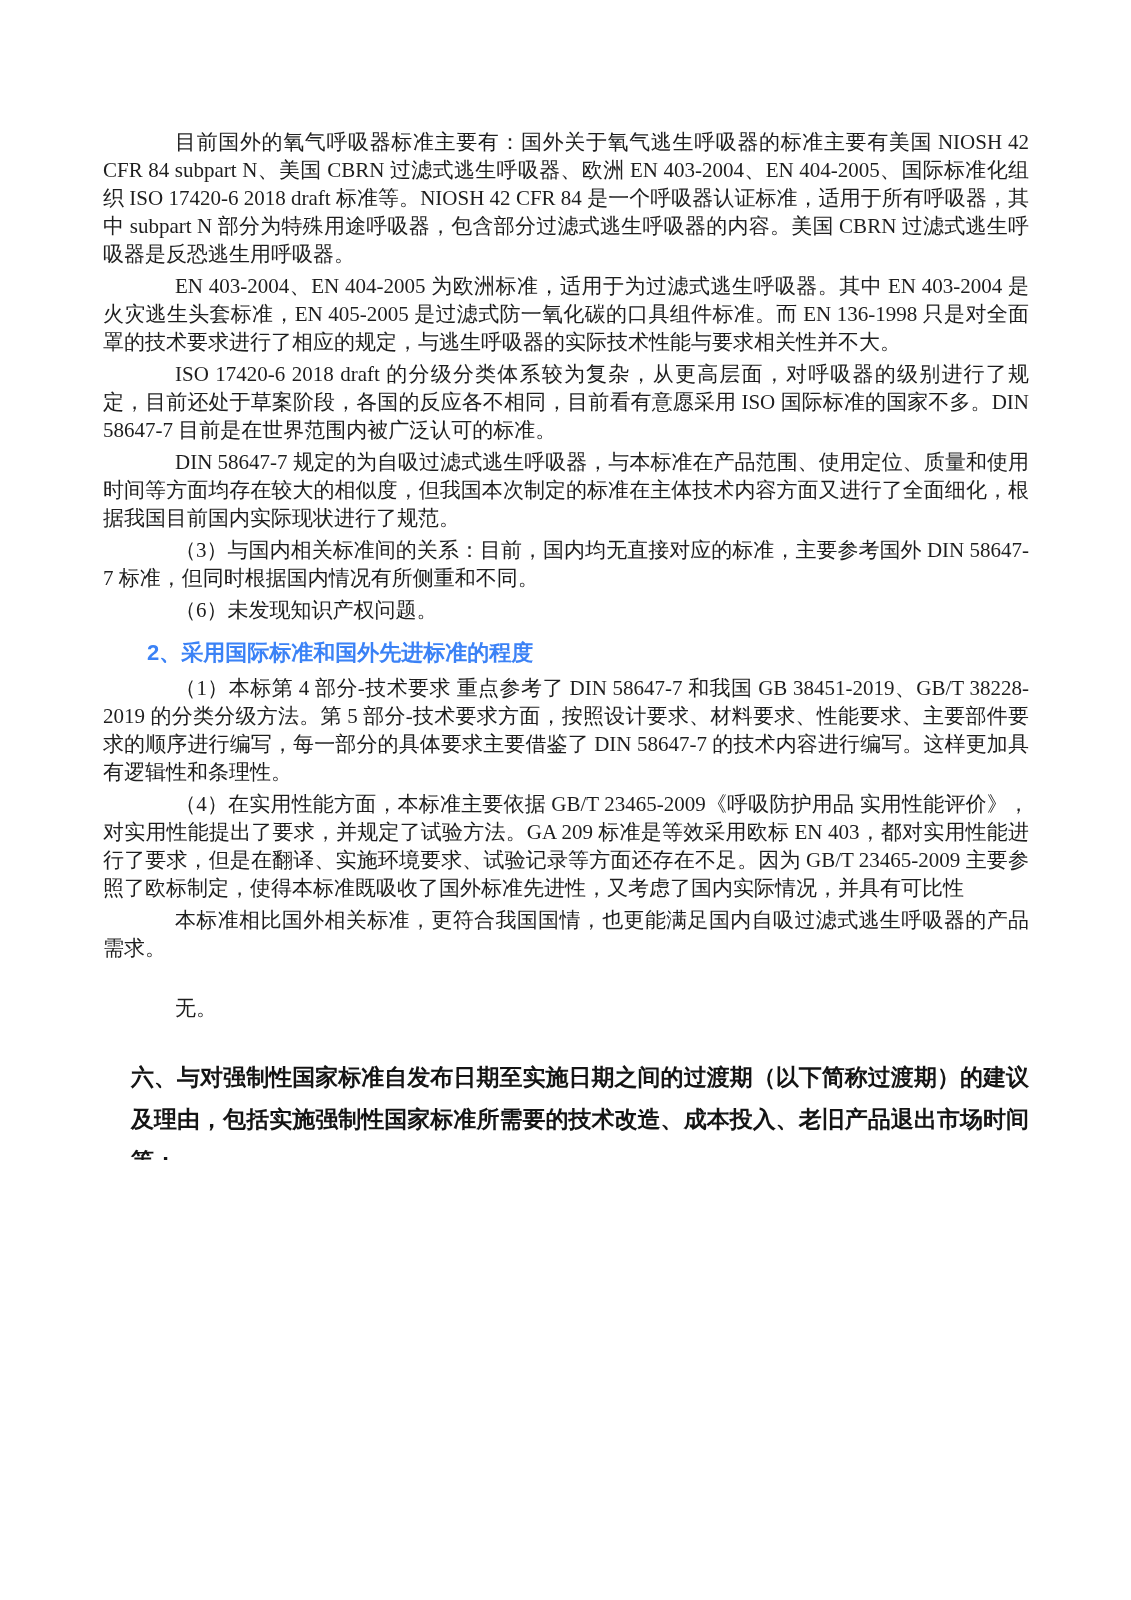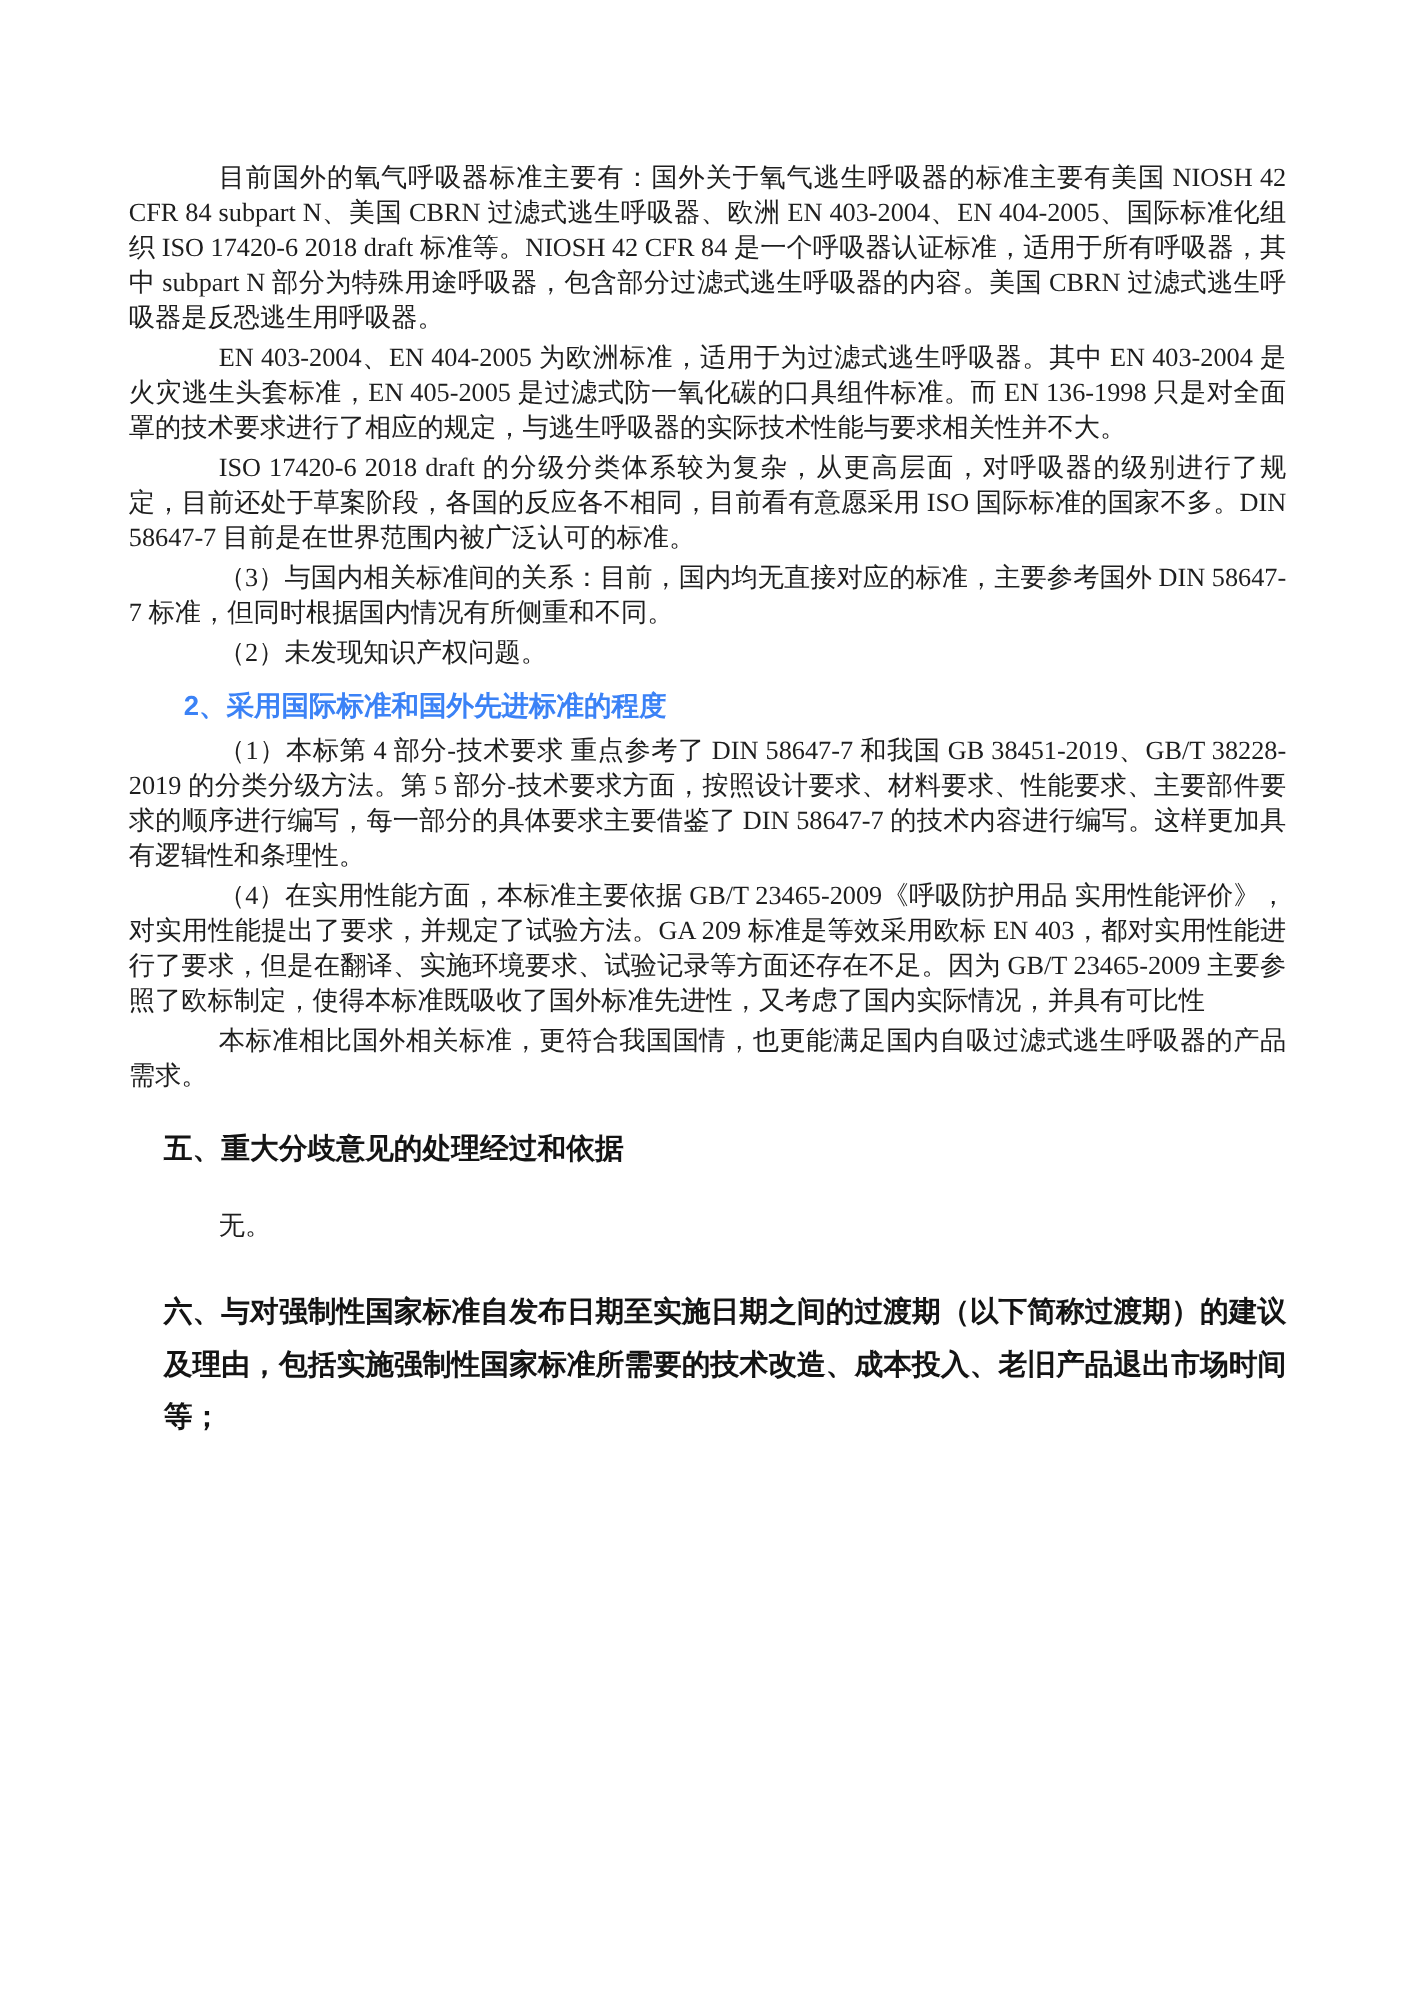--- a/index.html
+++ b/index.html
@@ -86,6 +86,7 @@
     <p class="body-par">目前国外的氧气呼吸器标准主要有：国外关于氧气逃生呼吸器的标准主要有美国 NIOSH 42 CFR 84 subpart N、美国 CBRN 过滤式逃生呼吸器、欧洲 EN 403-2004、EN 404-2005、国际标准化组织 ISO 17420-6 2018 draft 标准等。NIOSH 42 CFR 84 是一个呼吸器认证标准，适用于所有呼吸器，其中 subpart N 部分为特殊用途呼吸器，包含部分过滤式逃生呼吸器的内容。美国 CBRN 过滤式逃生呼吸器是反恐逃生用呼吸器。</p>
     <p class="body-par">EN 403-2004、EN 404-2005 为欧洲标准，适用于为过滤式逃生呼吸器。其中 EN 403-2004 是火灾逃生头套标准，EN 405-2005 是过滤式防一氧化碳的口具组件标准。而 EN 136-1998 只是对全面罩的技术要求进行了相应的规定，与逃生呼吸器的实际技术性能与要求相关性并不大。</p>
     <p class="body-par">ISO 17420-6 2018 draft 的分级分类体系较为复杂，从更高层面，对呼吸器的级别进行了规定，目前还处于草案阶段，各国的反应各不相同，目前看有意愿采用 ISO 国际标准的国家不多。DIN 58647-7 目前是在世界范围内被广泛认可的标准。</p>
+    <p class="body-par">DIN 58647-7 规定的为自吸过滤式逃生呼吸器，与本标准在产品范围、使用定位、质量和使用时间等方面均存在较大的相似度，但我国本次制定的标准在主体技术内容方面又进行了全面细化，根据我国目前国内实际现状进行了规范。</p>
     <p class="body-par">（3）与国内相关标准间的关系：目前，国内均无直接对应的标准，主要参考国外 DIN 58647-7 标准，但同时根据国内情况有所侧重和不同。</p>
     <p class="body-par">（2）未发现知识产权问题。</p>
     <h3 class="heading-sub">2、采用国际标准和国外先进标准的程度</h3>

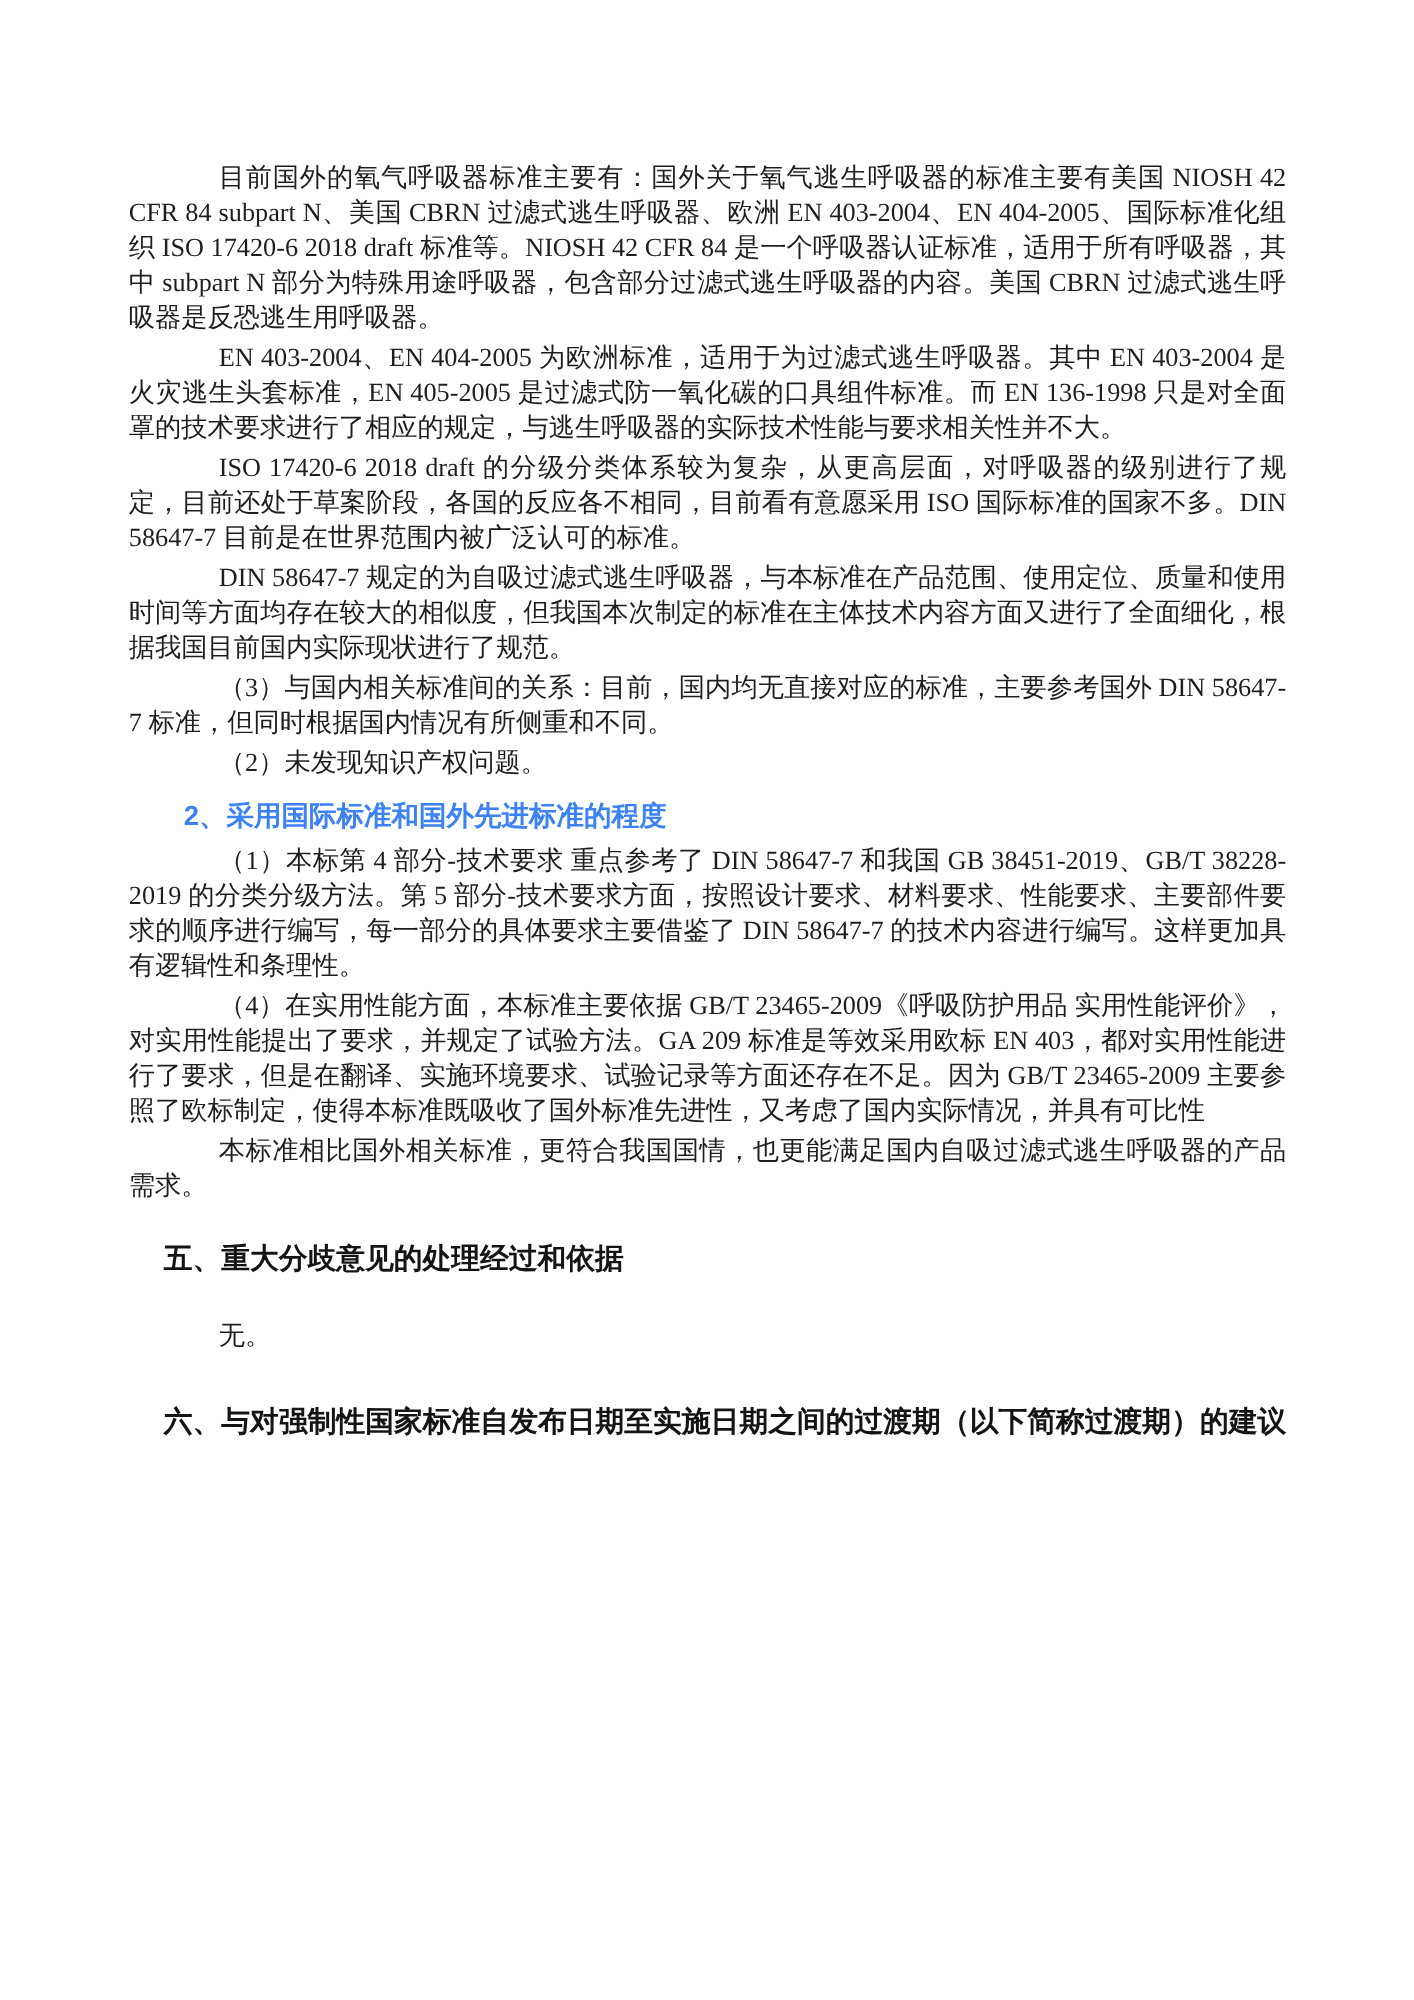--- a/index.html
+++ b/index.html
@@ -88,7 +88,7 @@
     <p class="body-par">ISO 17420-6 2018 draft 的分级分类体系较为复杂，从更高层面，对呼吸器的级别进行了规定，目前还处于草案阶段，各国的反应各不相同，目前看有意愿采用 ISO 国际标准的国家不多。DIN 58647-7 目前是在世界范围内被广泛认可的标准。</p>
     <p class="body-par">DIN 58647-7 规定的为自吸过滤式逃生呼吸器，与本标准在产品范围、使用定位、质量和使用时间等方面均存在较大的相似度，但我国本次制定的标准在主体技术内容方面又进行了全面细化，根据我国目前国内实际现状进行了规范。</p>
     <p class="body-par">（3）与国内相关标准间的关系：目前，国内均无直接对应的标准，主要参考国外 DIN 58647-7 标准，但同时根据国内情况有所侧重和不同。</p>
-    <p class="body-par">（2）未发现知识产权问题。</p>
+    <p class="body-par">（6）未发现知识产权问题。</p>
     <h3 class="heading-sub">2、采用国际标准和国外先进标准的程度</h3>
     <p class="body-par">（1）本标第 4 部分-技术要求 重点参考了 DIN 58647-7 和我国 GB 38451-2019、GB/T 38228-2019 的分类分级方法。第 5 部分-技术要求方面，按照设计要求、材料要求、性能要求、主要部件要求的顺序进行编写，每一部分的具体要求主要借鉴了 DIN 58647-7 的技术内容进行编写。这样更加具有逻辑性和条理性。</p>
     <p class="body-par">（4）在实用性能方面，本标准主要依据 GB/T 23465-2009《呼吸防护用品 实用性能评价》，对实用性能提出了要求，并规定了试验方法。GA 209 标准是等效采用欧标 EN 403，都对实用性能进行了要求，但是在翻译、实施环境要求、试验记录等方面还存在不足。因为 GB/T 23465-2009 主要参照了欧标制定，使得本标准既吸收了国外标准先进性，又考虑了国内实际情况，并具有可比性</p>

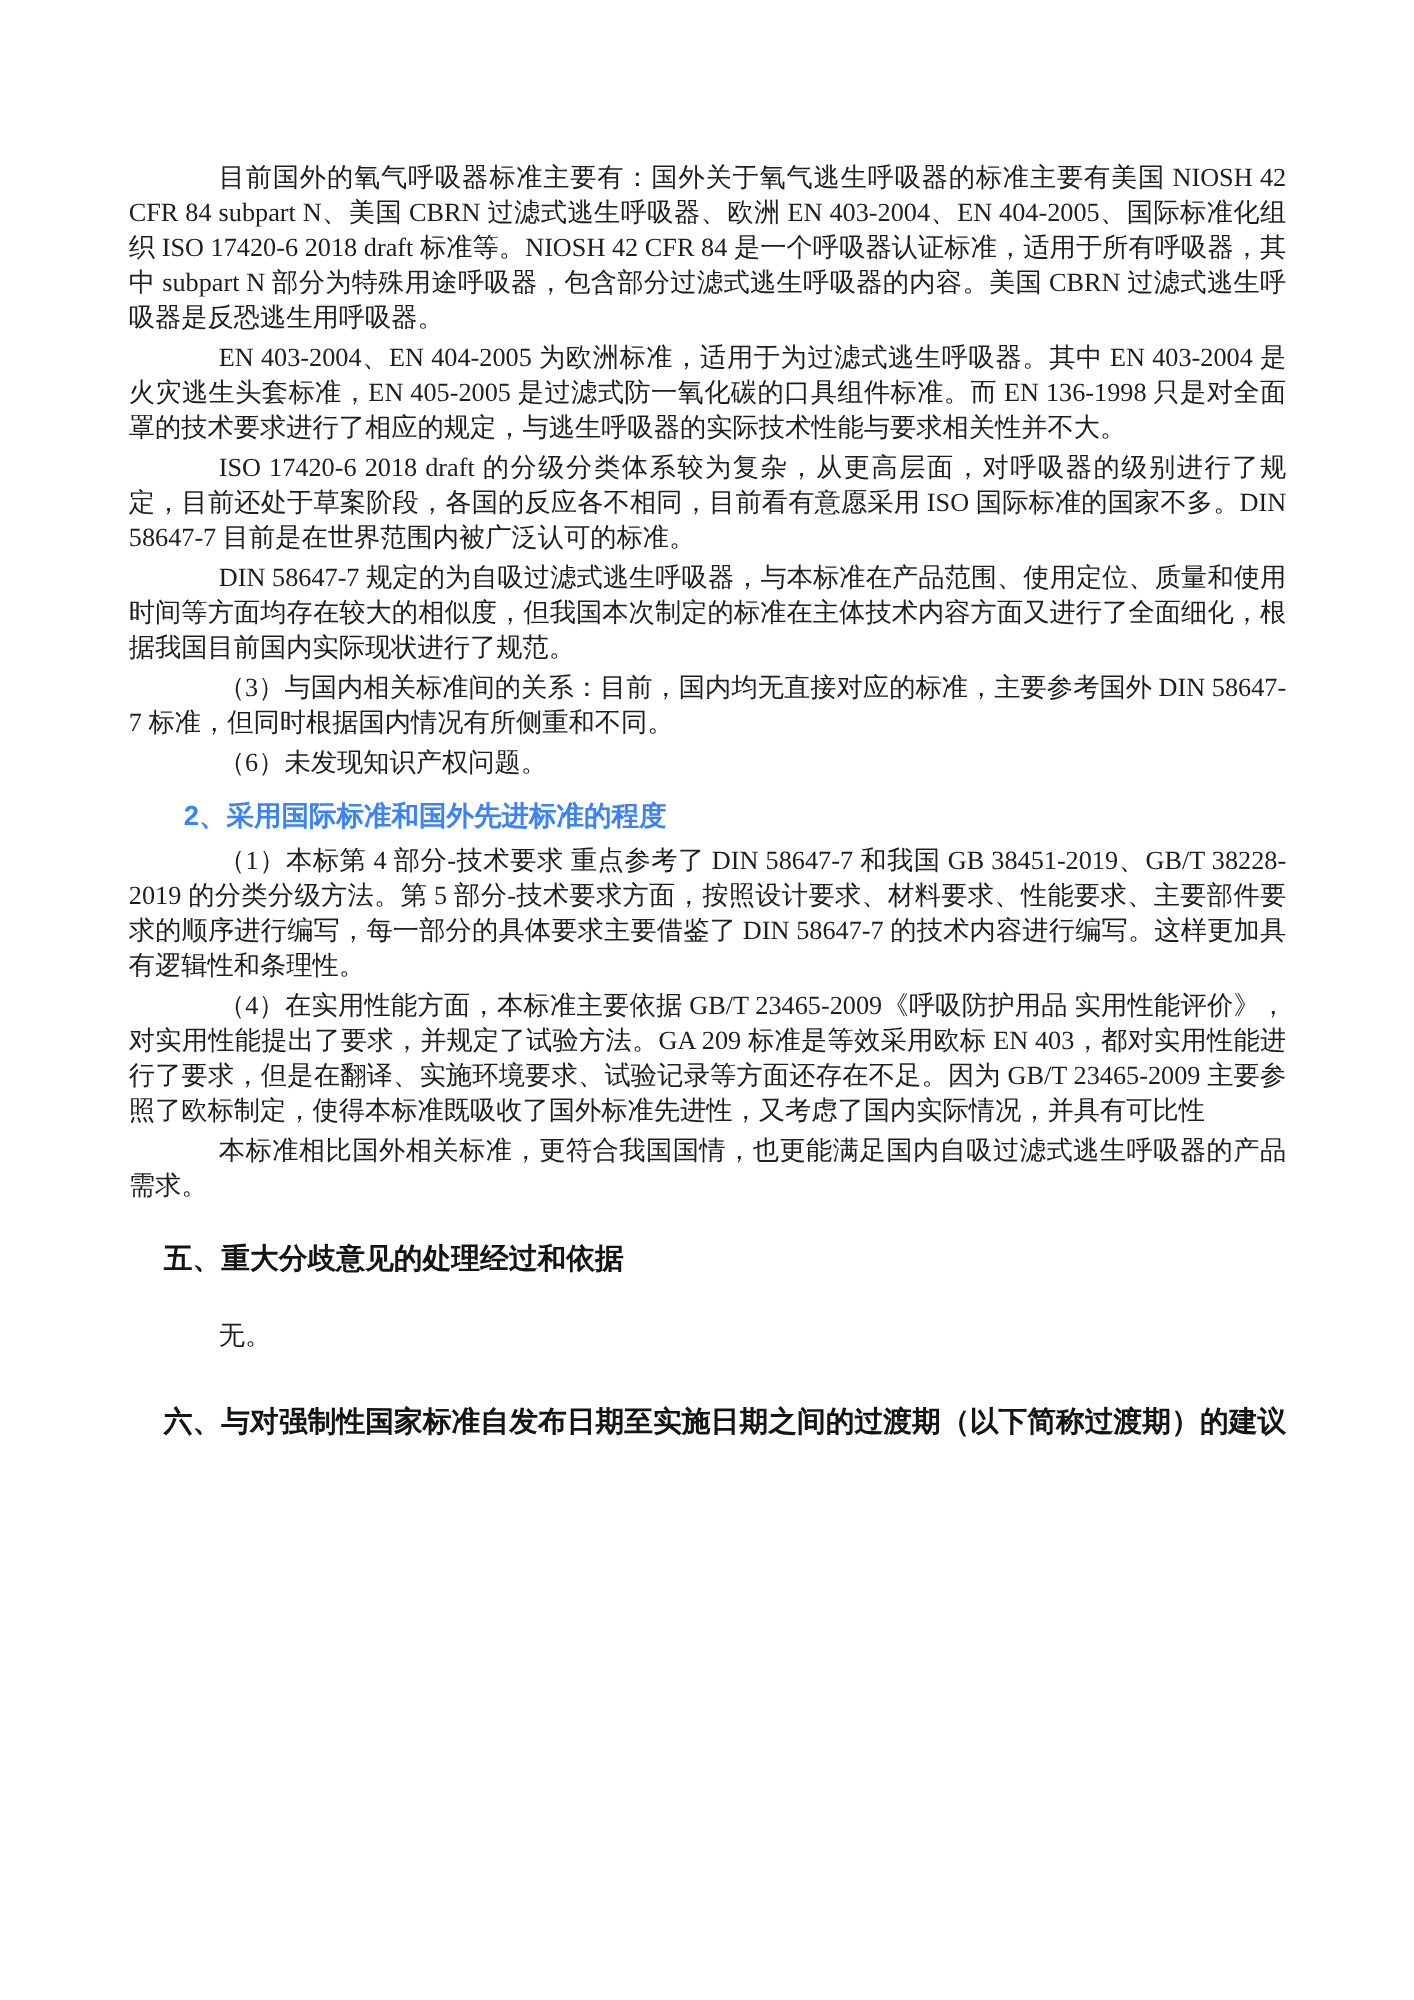--- a/index.html
+++ b/index.html
@@ -93,7 +93,6 @@
     <p class="body-par">（1）本标第 4 部分-技术要求 重点参考了 DIN 58647-7 和我国 GB 38451-2019、GB/T 38228-2019 的分类分级方法。第 5 部分-技术要求方面，按照设计要求、材料要求、性能要求、主要部件要求的顺序进行编写，每一部分的具体要求主要借鉴了 DIN 58647-7 的技术内容进行编写。这样更加具有逻辑性和条理性。</p>
     <p class="body-par">（4）在实用性能方面，本标准主要依据 GB/T 23465-2009《呼吸防护用品 实用性能评价》，对实用性能提出了要求，并规定了试验方法。GA 209 标准是等效采用欧标 EN 403，都对实用性能进行了要求，但是在翻译、实施环境要求、试验记录等方面还存在不足。因为 GB/T 23465-2009 主要参照了欧标制定，使得本标准既吸收了国外标准先进性，又考虑了国内实际情况，并具有可比性</p>
     <p class="body-par">本标准相比国外相关标准，更符合我国国情，也更能满足国内自吸过滤式逃生呼吸器的产品需求。</p>
-    <h2 class="heading-section">五、重大分歧意见的处理经过和依据</h2>
     <p class="par-none">无。</p>
     <h2 class="heading-section multiline">六、与对强制性国家标准自发布日期至实施日期之间的过渡期（以下简称过渡期）的建议及理由，包括实施强制性国家标准所需要的技术改造、成本投入、老旧产品退出市场时间等；</h2>
     <p class="par-last">本标准为新制定的标准，建议自发布日期至实施日期之间的过渡期内加强对相应生产企业的技术指</p>

